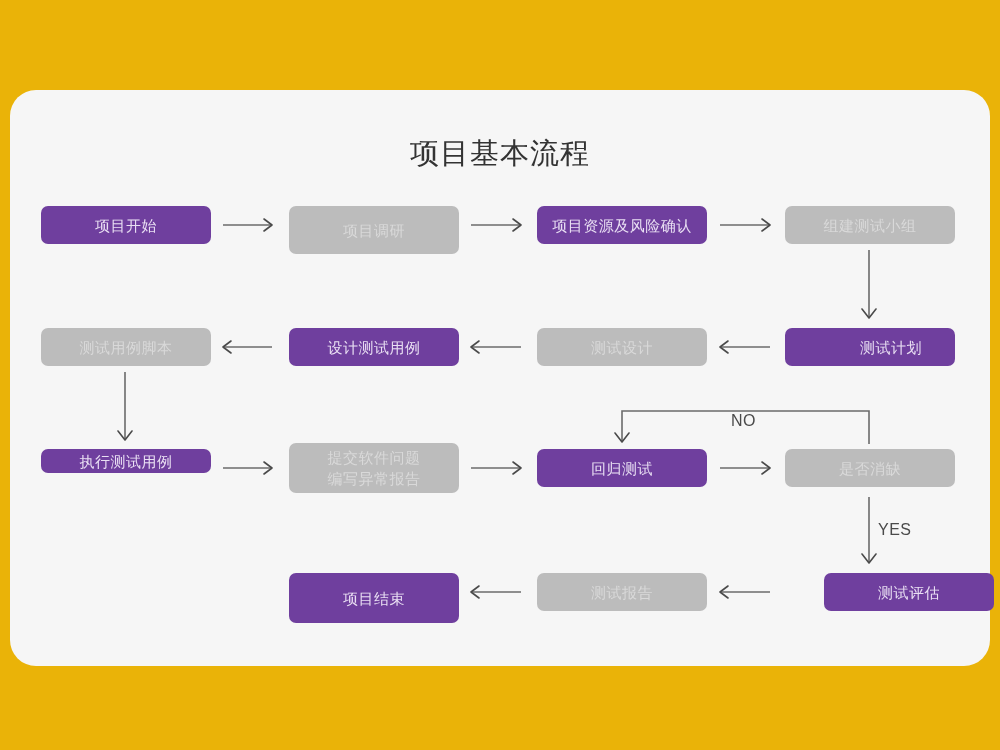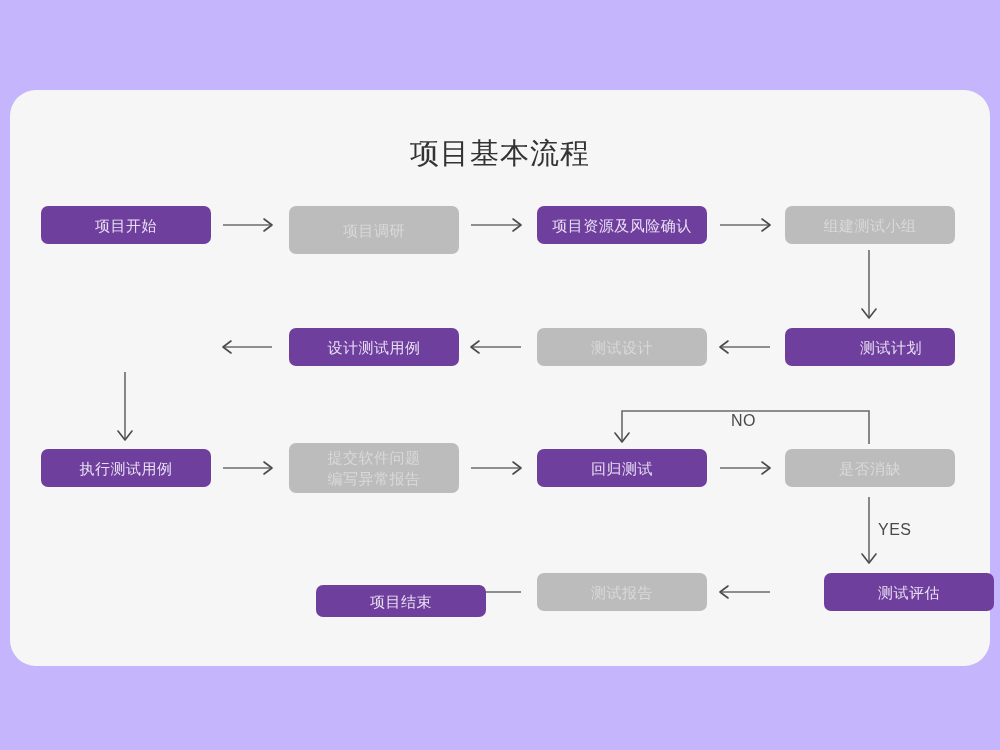--- a/index.html
+++ b/index.html
@@ -16,7 +16,7 @@
     position: relative;
     width: 1000px;
     height: 750px;
-    background: #c4b5fd;
+    background: #eab308;
   }
 
   #panel {

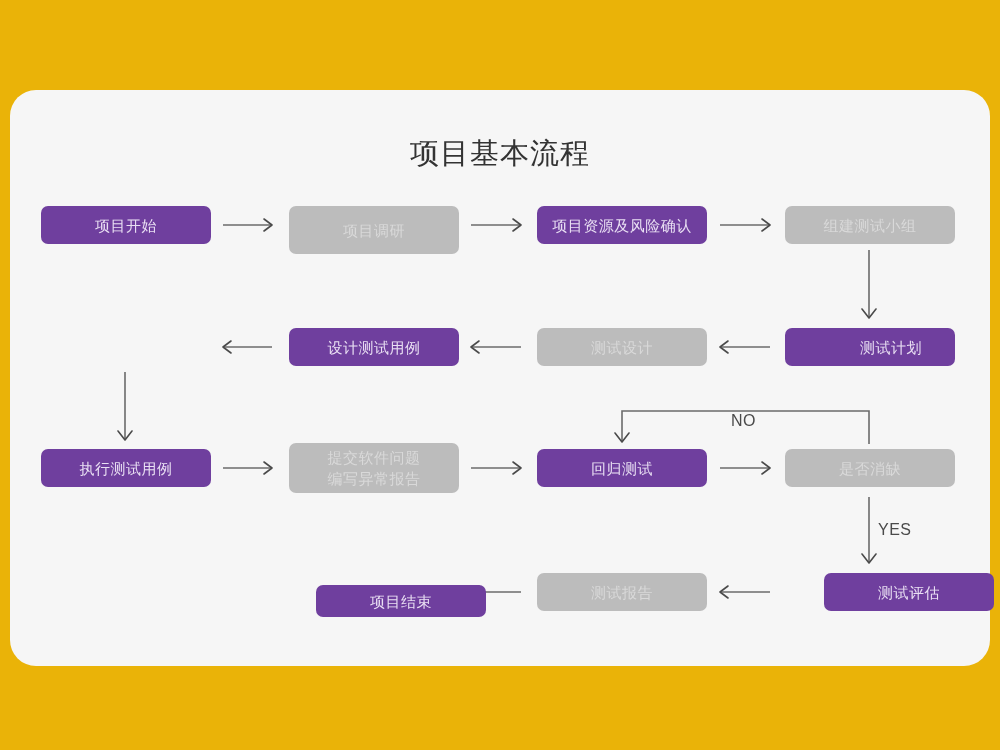--- a/index.html
+++ b/index.html
@@ -184,6 +184,7 @@
 
   <div class="node gray" style="left:785px; top:206px; width:170px; height:38px;">组建测试小组</div>
 
+  <div class="node gray" style="left:41px; top:328px; width:170px; height:38px;">测试用例脚本</div>
 
   <div class="node purple" style="left:289px; top:328px; width:170px; height:38px;">设计测试用例</div>
 

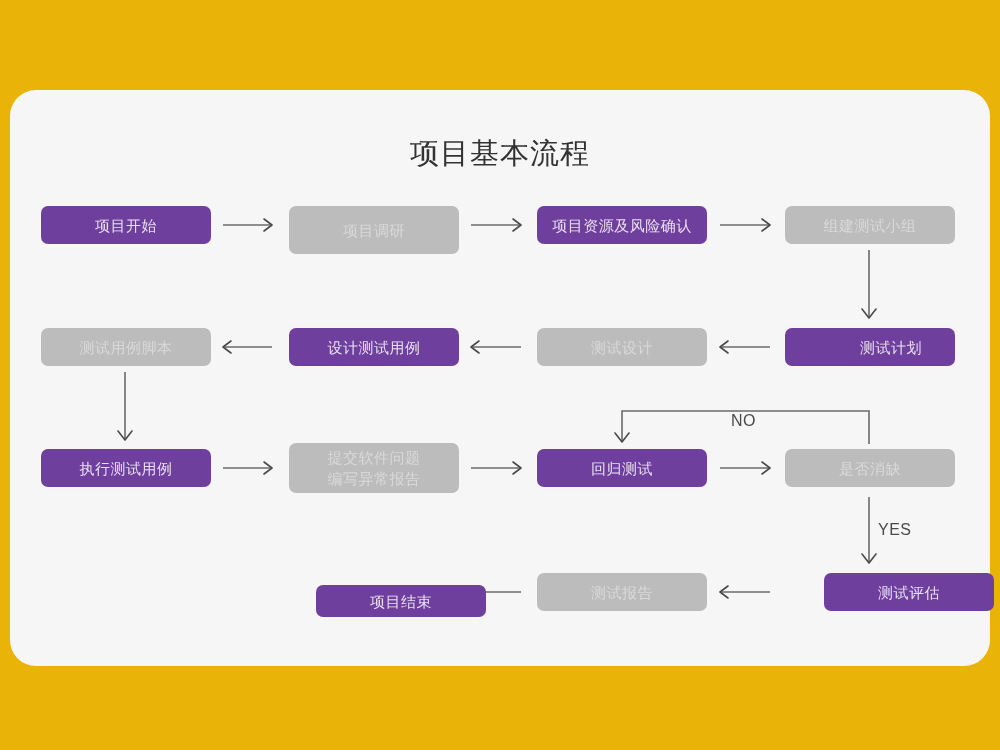--- a/index.html
+++ b/index.html
@@ -192,7 +192,7 @@
 
   <div class="node purple" style="left:785px; top:328px; width:170px; height:38px;padding-left:42px;">测试计划</div>
 
-  <div class="node purple" style="left:41px; top:449px; width:170px; height:38px;">执行测试用例</div>
+  <div class="node purple" style="left:41px; top:449px; width:170px; height:24px;">执行测试用例</div>
 
   <div class="node gray" style="left:289px; top:443px; width:170px; height:50px;">提交软件问题
 编写异常报告</div>

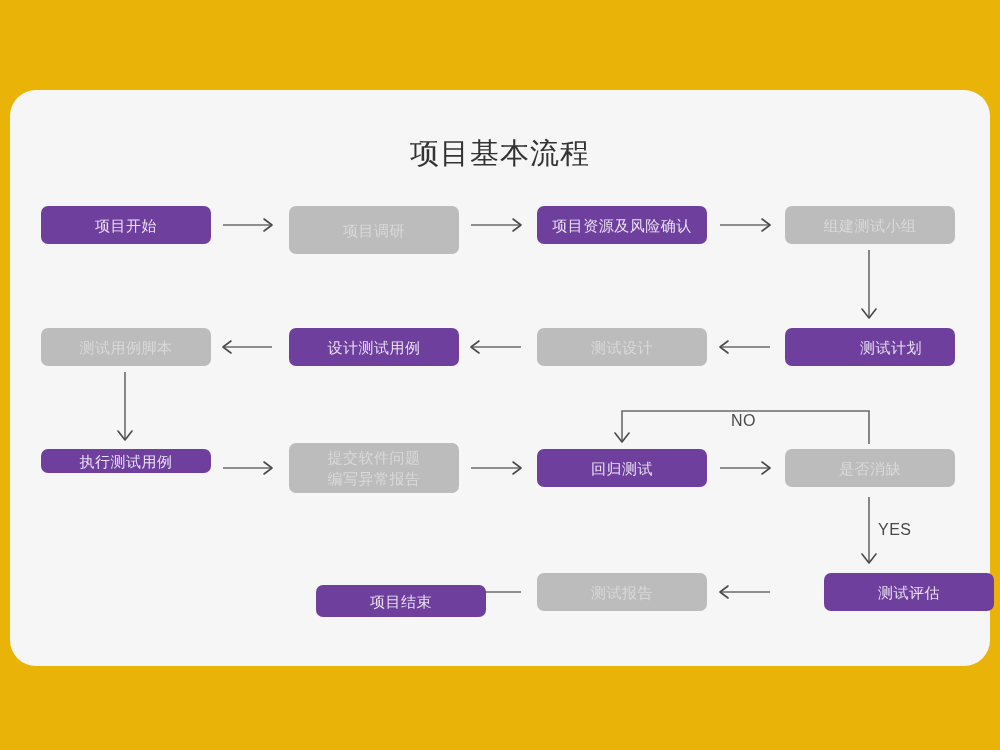--- a/index.html
+++ b/index.html
@@ -201,7 +201,7 @@
 
   <div class="node gray" style="left:785px; top:449px; width:170px; height:38px;">是否消缺</div>
 
-  <div class="node purple" style="left:289px; top:585px; width:170px; height:32px;margin-left:27px;">项目结束</div>
+  <div class="node purple" style="left:289px; top:573px; width:170px; height:50px;">项目结束</div>
 
   <div class="node gray" style="left:537px; top:573px; width:170px; height:38px;">测试报告</div>
 

